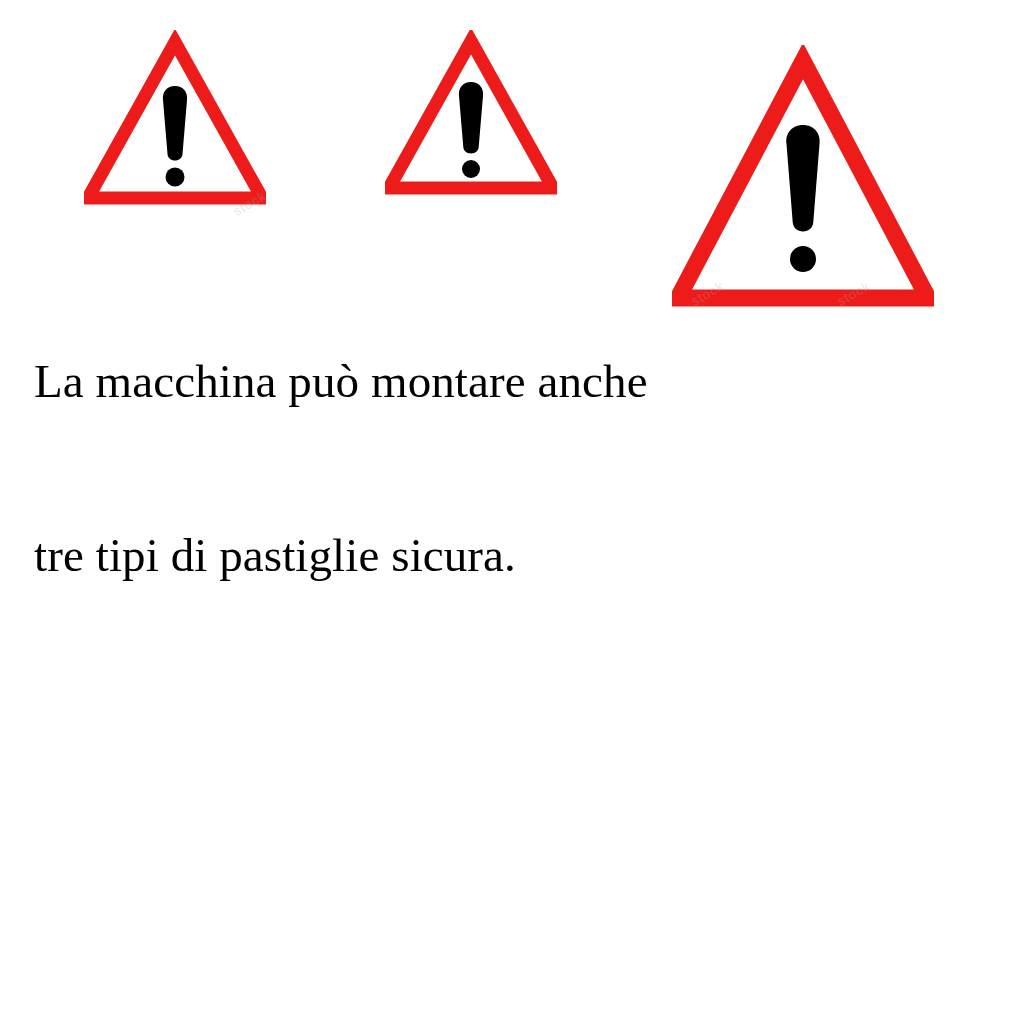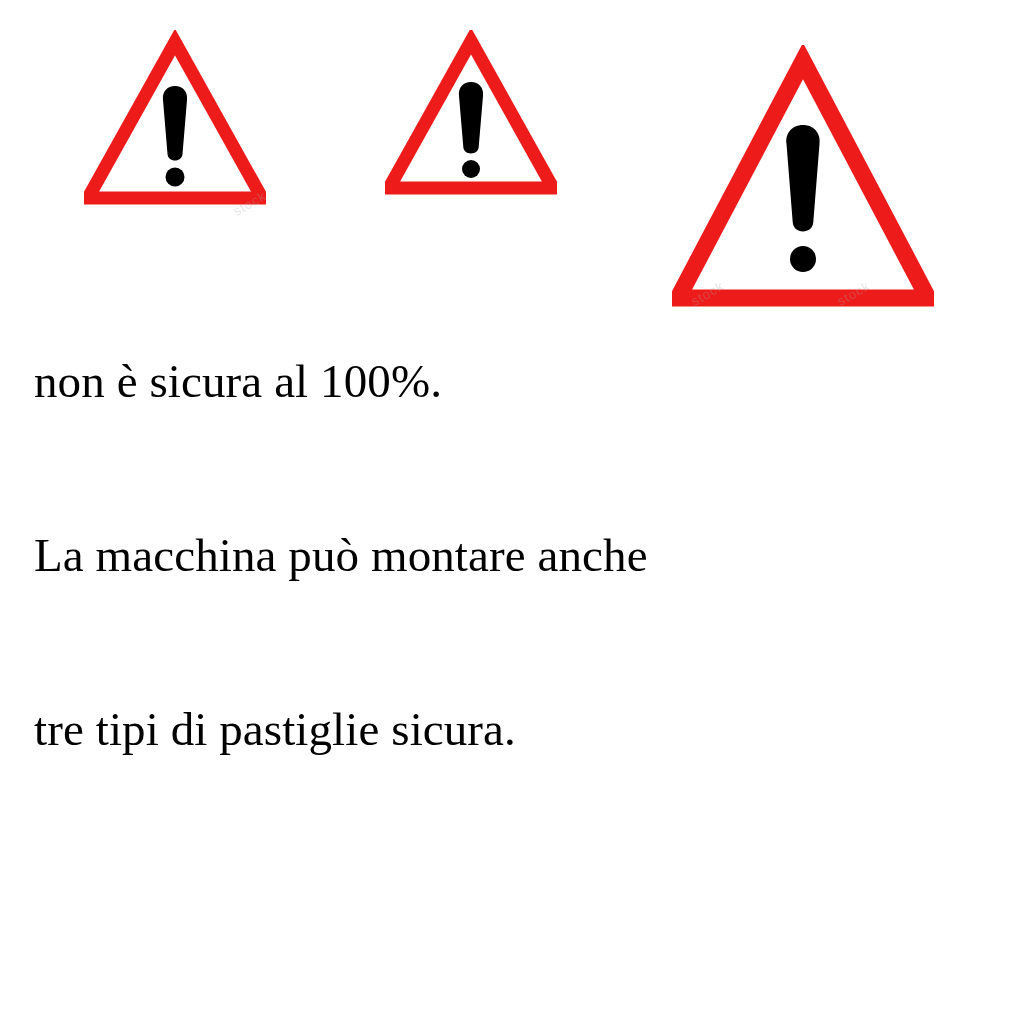--- a/index.html
+++ b/index.html
@@ -99,7 +99,6 @@
   </div>
 
   <div class="notice-text">
-    <span class="line">non è sicura al 100%.</span>
     <span class="line">La macchina può montare anche</span>
     <span class="line">tre tipi di pastiglie sicura.</span>
     

